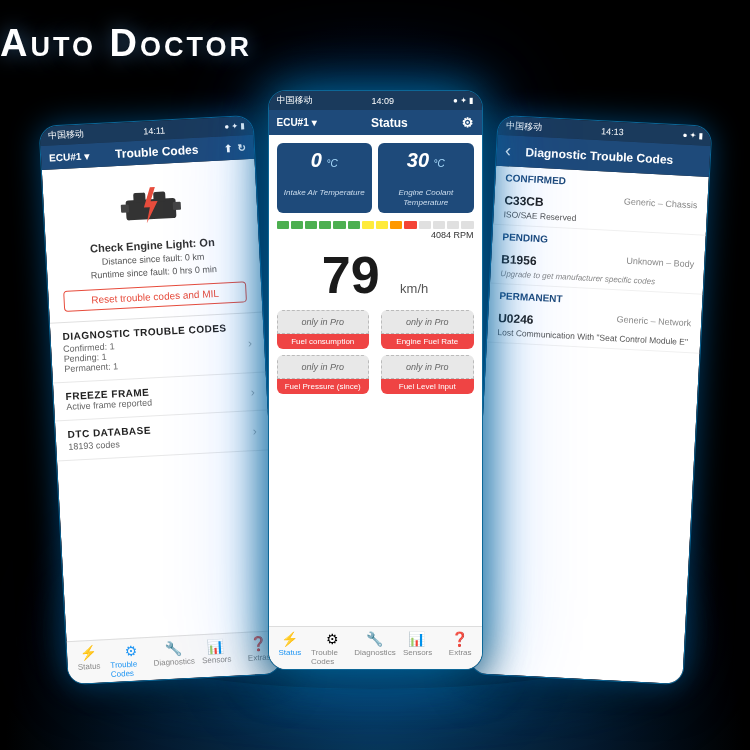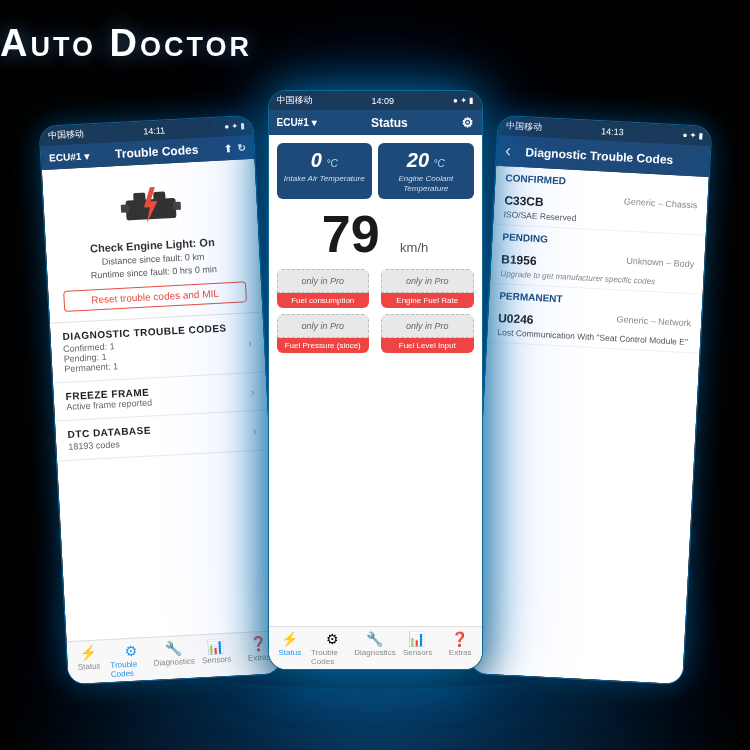--- a/index.html
+++ b/index.html
@@ -617,7 +617,7 @@
             </div>
             <div class="sensor-card">
               <div>
-                <span class="sensor-value">20</span>
+                <span class="sensor-value">30</span>
                 <span class="sensor-unit">°C</span>
               </div>
               <div class="sensor-label">Engine Coolant Temperature</div>

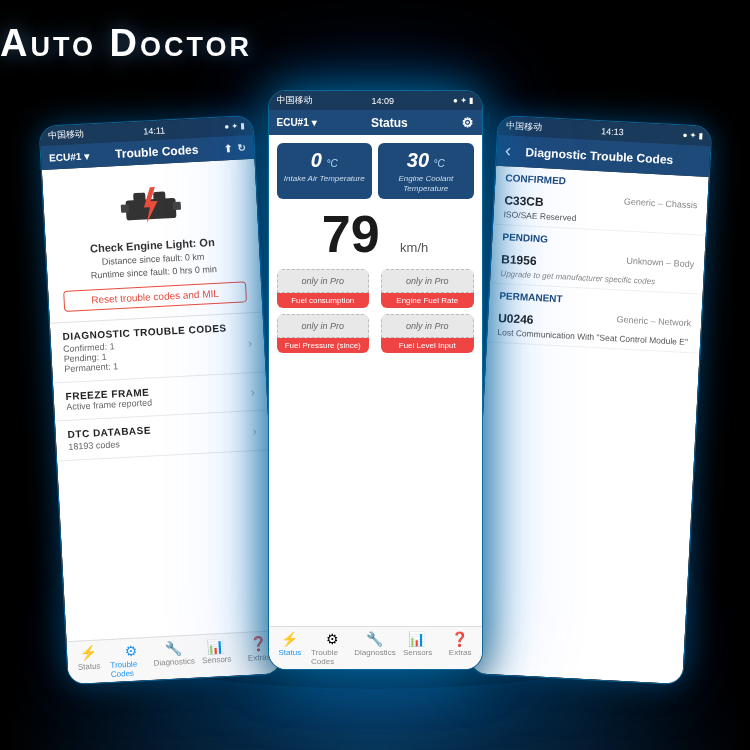--- a/index.html
+++ b/index.html
@@ -321,7 +321,7 @@
     .sensor-label {
       font-size: 8px;
       color: #cde;
-      margin-top: 2px;
+      margin-top: 16px;
       line-height: 1.2;
     }
 

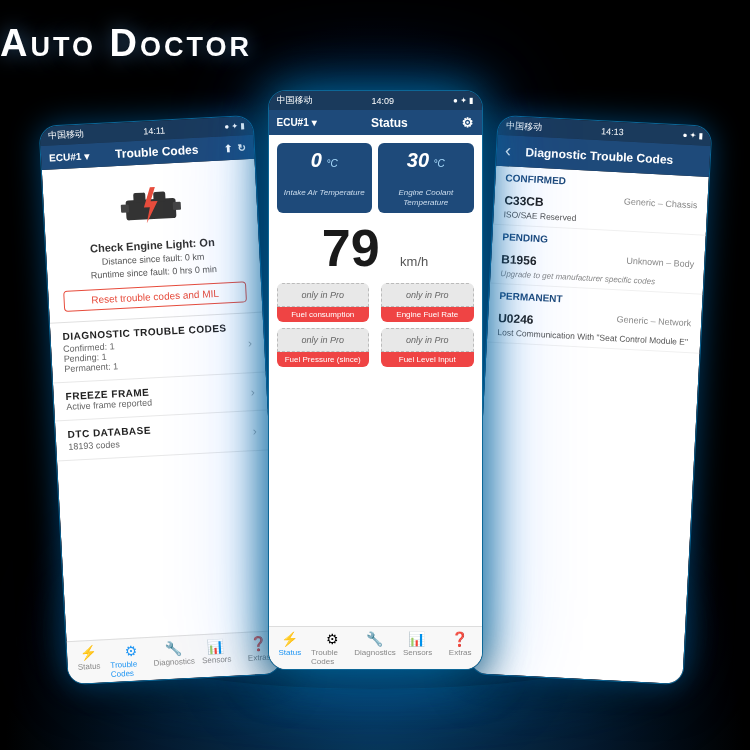--- a/index.html
+++ b/index.html
@@ -624,6 +624,28 @@
             </div>
           </div>
 
+          <div class="rpm-section">
+            <div class="rpm-bar">
+              <div class="rpm-segment seg-green"></div>
+              <div class="rpm-segment seg-green"></div>
+              <div class="rpm-segment seg-green"></div>
+              <div class="rpm-segment seg-green"></div>
+              <div class="rpm-segment seg-green"></div>
+              <div class="rpm-segment seg-green"></div>
+              <div class="rpm-segment seg-yellow"></div>
+              <div class="rpm-segment seg-yellow"></div>
+              <div class="rpm-segment seg-orange"></div>
+              <div class="rpm-segment seg-red"></div>
+              <div class="rpm-segment seg-empty"></div>
+              <div class="rpm-segment seg-empty"></div>
+              <div class="rpm-segment seg-empty"></div>
+              <div class="rpm-segment seg-empty"></div>
+            </div>
+            <div class="rpm-value">
+              <span>4084</span>
+              <span>RPM</span>
+            </div>
+          </div>
 
           <div class="speed-section">
             <span class="speed-value">79</span>

